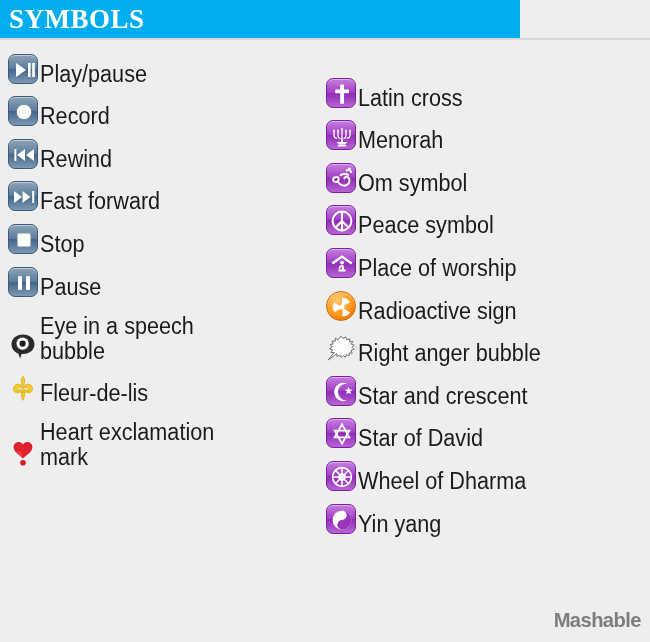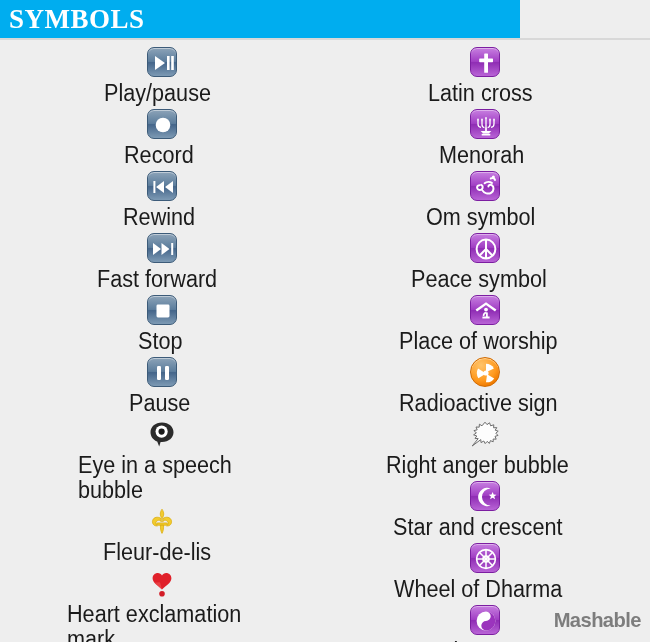--- a/index.html
+++ b/index.html
@@ -46,9 +46,8 @@
 
   .row {
     display: flex;
-    align-items: center;
+    align-items: flex-end;
     min-height: 42.6px;
-    flex-direction: column;
   }
   .row-tall { min-height: 64px; }
 

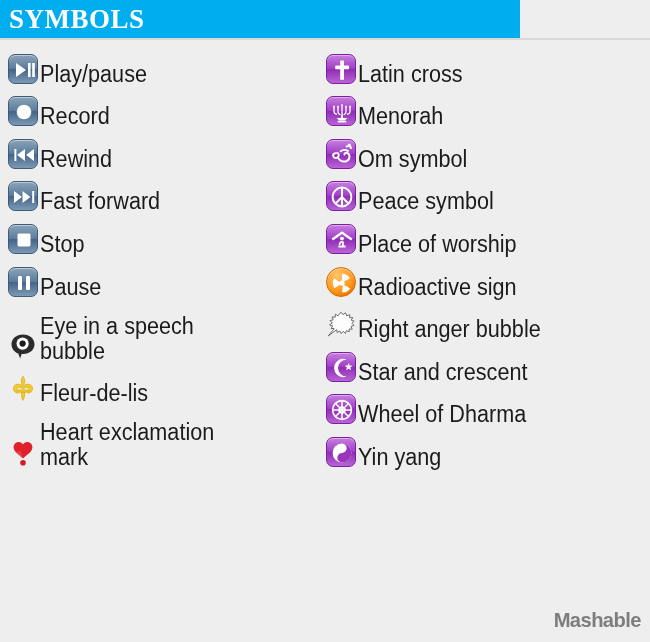--- a/index.html
+++ b/index.html
@@ -42,7 +42,7 @@
     top: 44px;
   }
   .col-left  { left: 6px;   width: 312px; }
-  .col-right { left: 324px; width: 322px; }
+  .col-right { left: 324px; width: 322px; margin-top: 24px; }
 
   .row {
     display: flex;

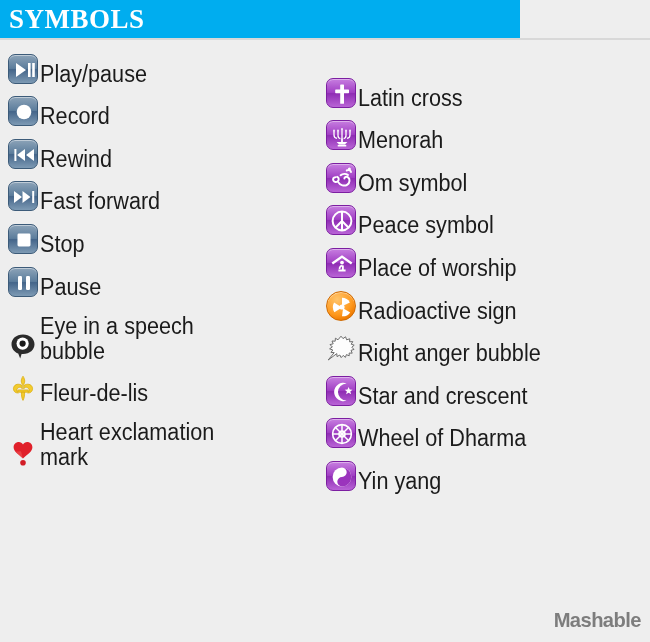--- a/index.html
+++ b/index.html
@@ -358,6 +358,19 @@
         <div class="icon-slot">
           <div class="tile purple">
             <svg width="30" height="30" viewBox="0 0 30 30">
+              <g fill="none" stroke="#ffffff" stroke-width="1.8">
+                <polygon points="15,5.4 22.3,18.4 7.7,18.4"></polygon>
+                <polygon points="15,24.6 7.7,11.6 22.3,11.6"></polygon>
+              </g>
+            </svg>
+          </div>
+        </div>
+        <div class="label">Star of David</div>
+      </div>
+      <div class="row">
+        <div class="icon-slot">
+          <div class="tile purple">
+            <svg width="30" height="30" viewBox="0 0 30 30">
               <g fill="none" stroke="#ffffff" stroke-width="1.6">
                 <circle cx="15" cy="15" r="9.4"></circle>
                 <circle cx="15" cy="15" r="3"></circle>

